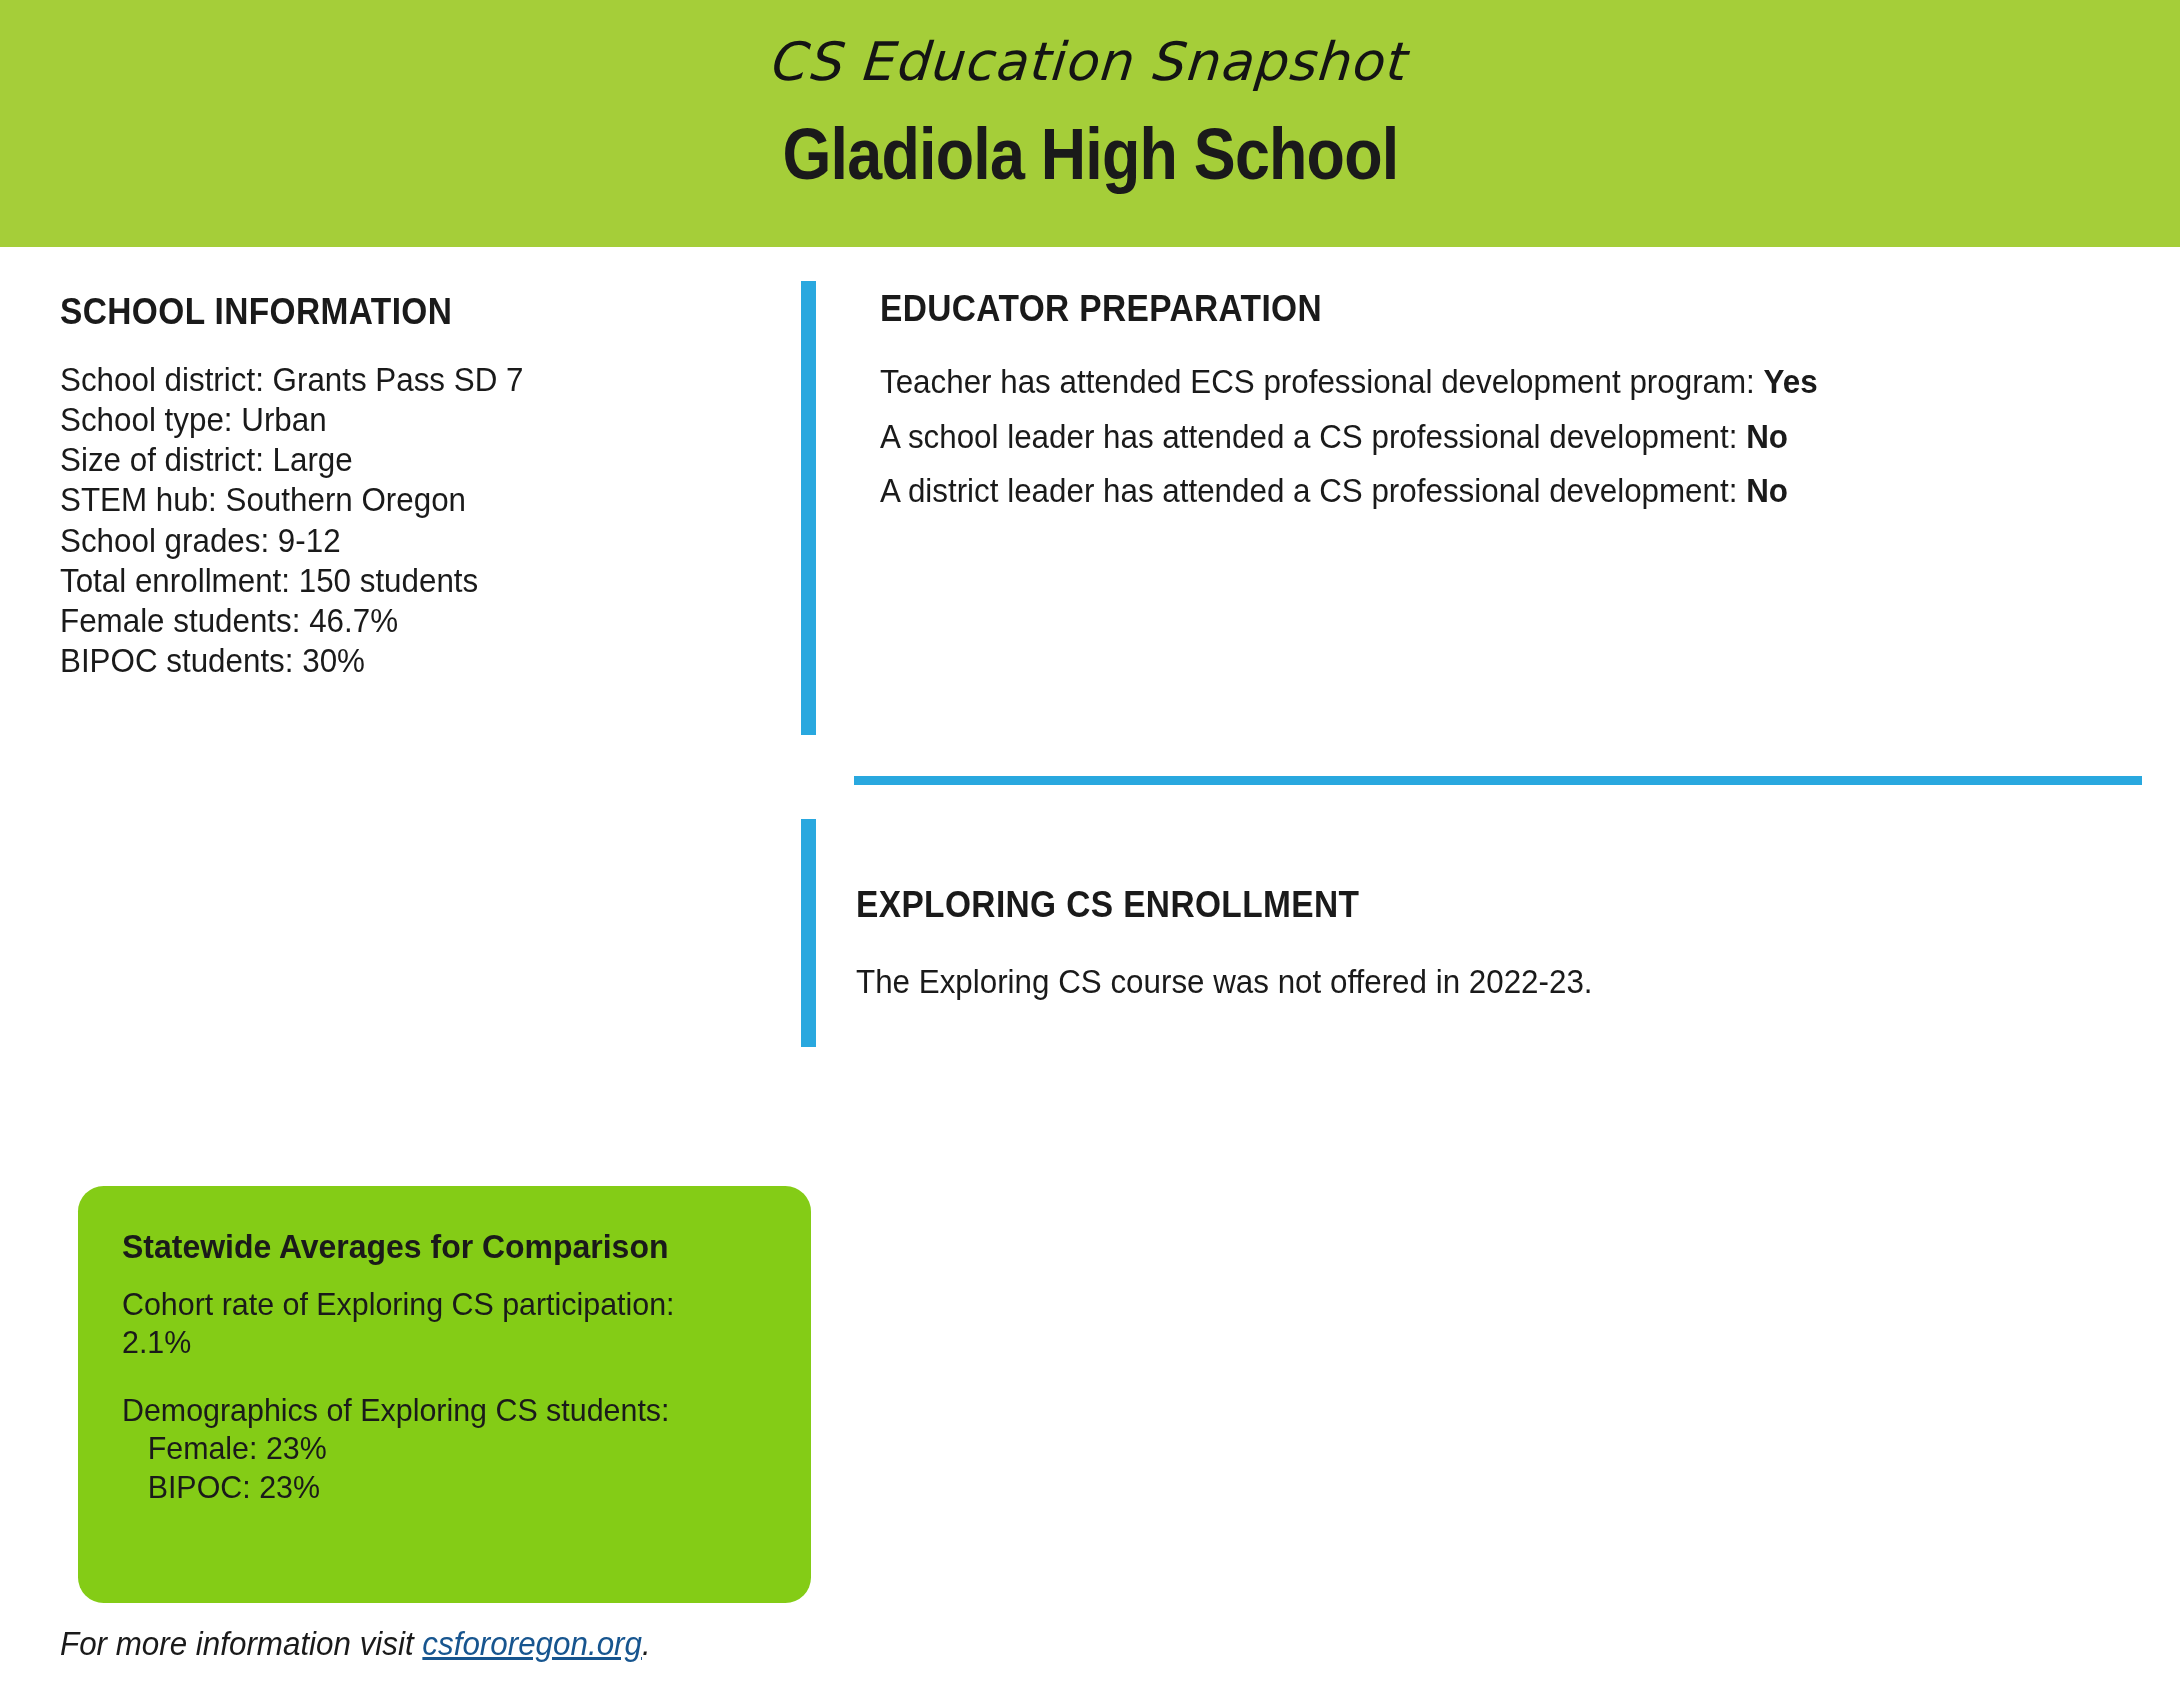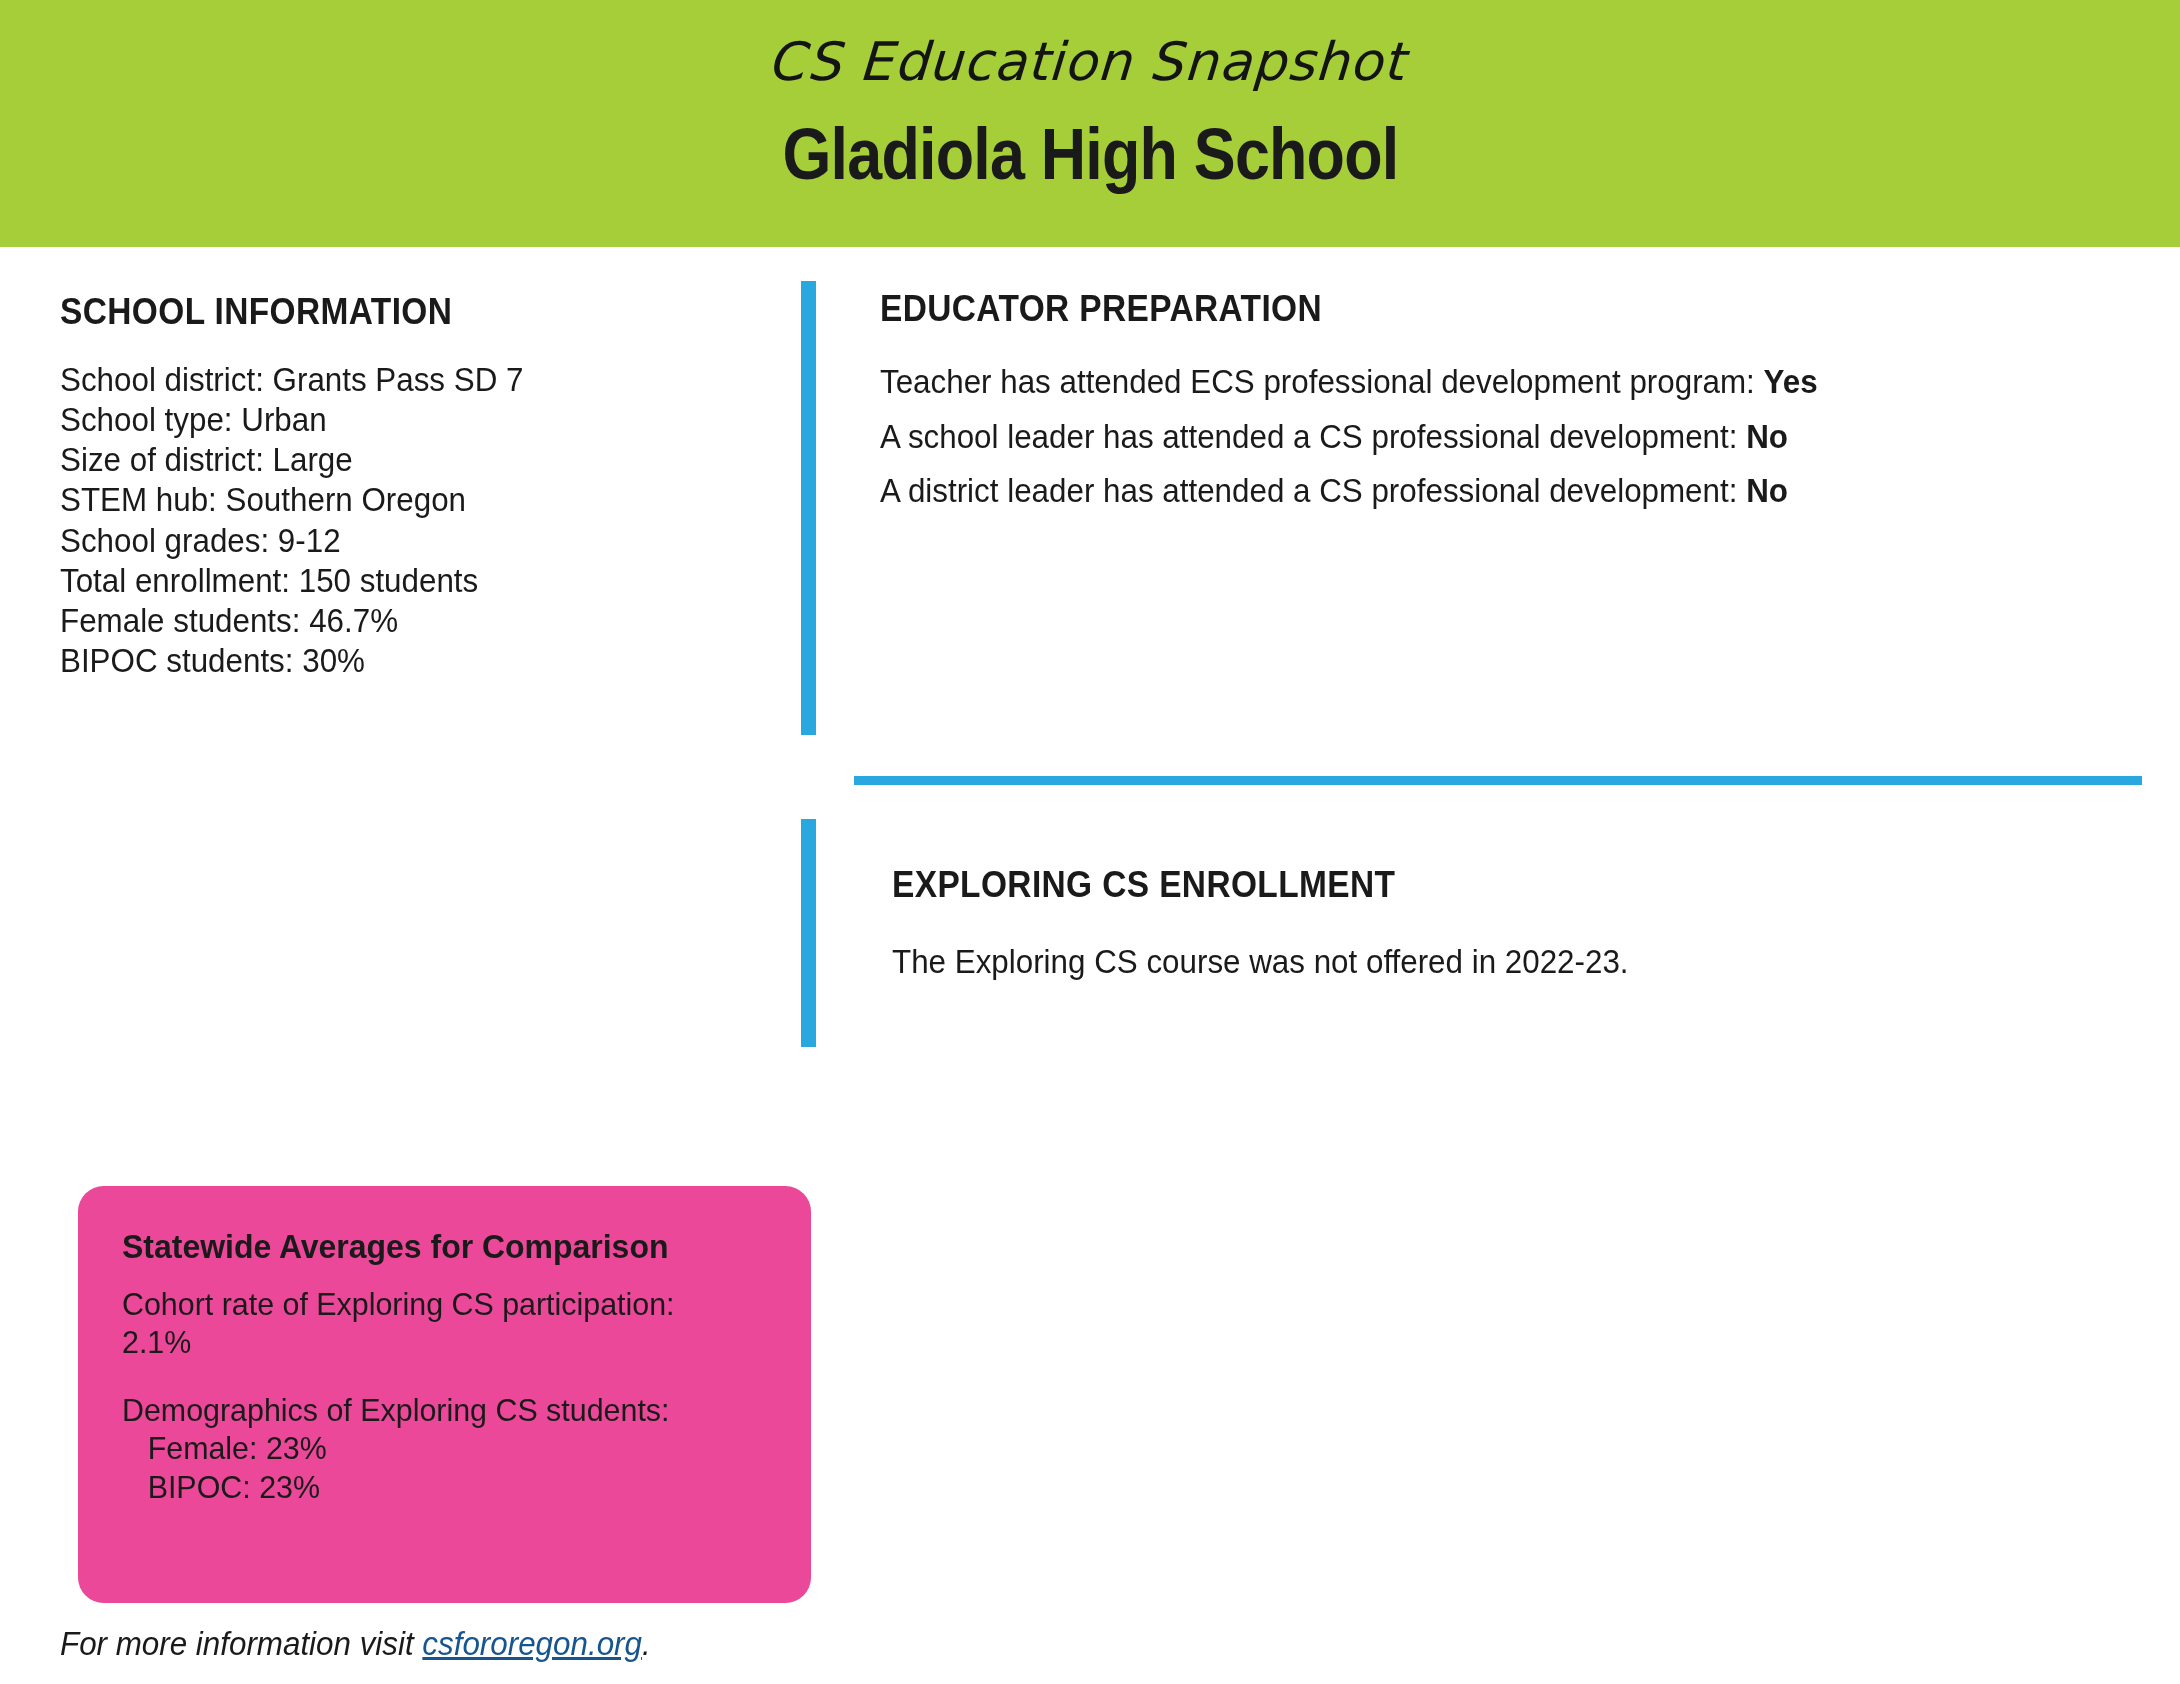--- a/index.html
+++ b/index.html
@@ -118,9 +118,8 @@
   .exploring-cs {
     position: absolute;
     left: 856px;
-    top: 864px;
+    top: 884px;
     width: 1278px;
-    margin-left: 36px;
   }
   .exploring-cs .sec-heading { margin-bottom: 36px; }
 

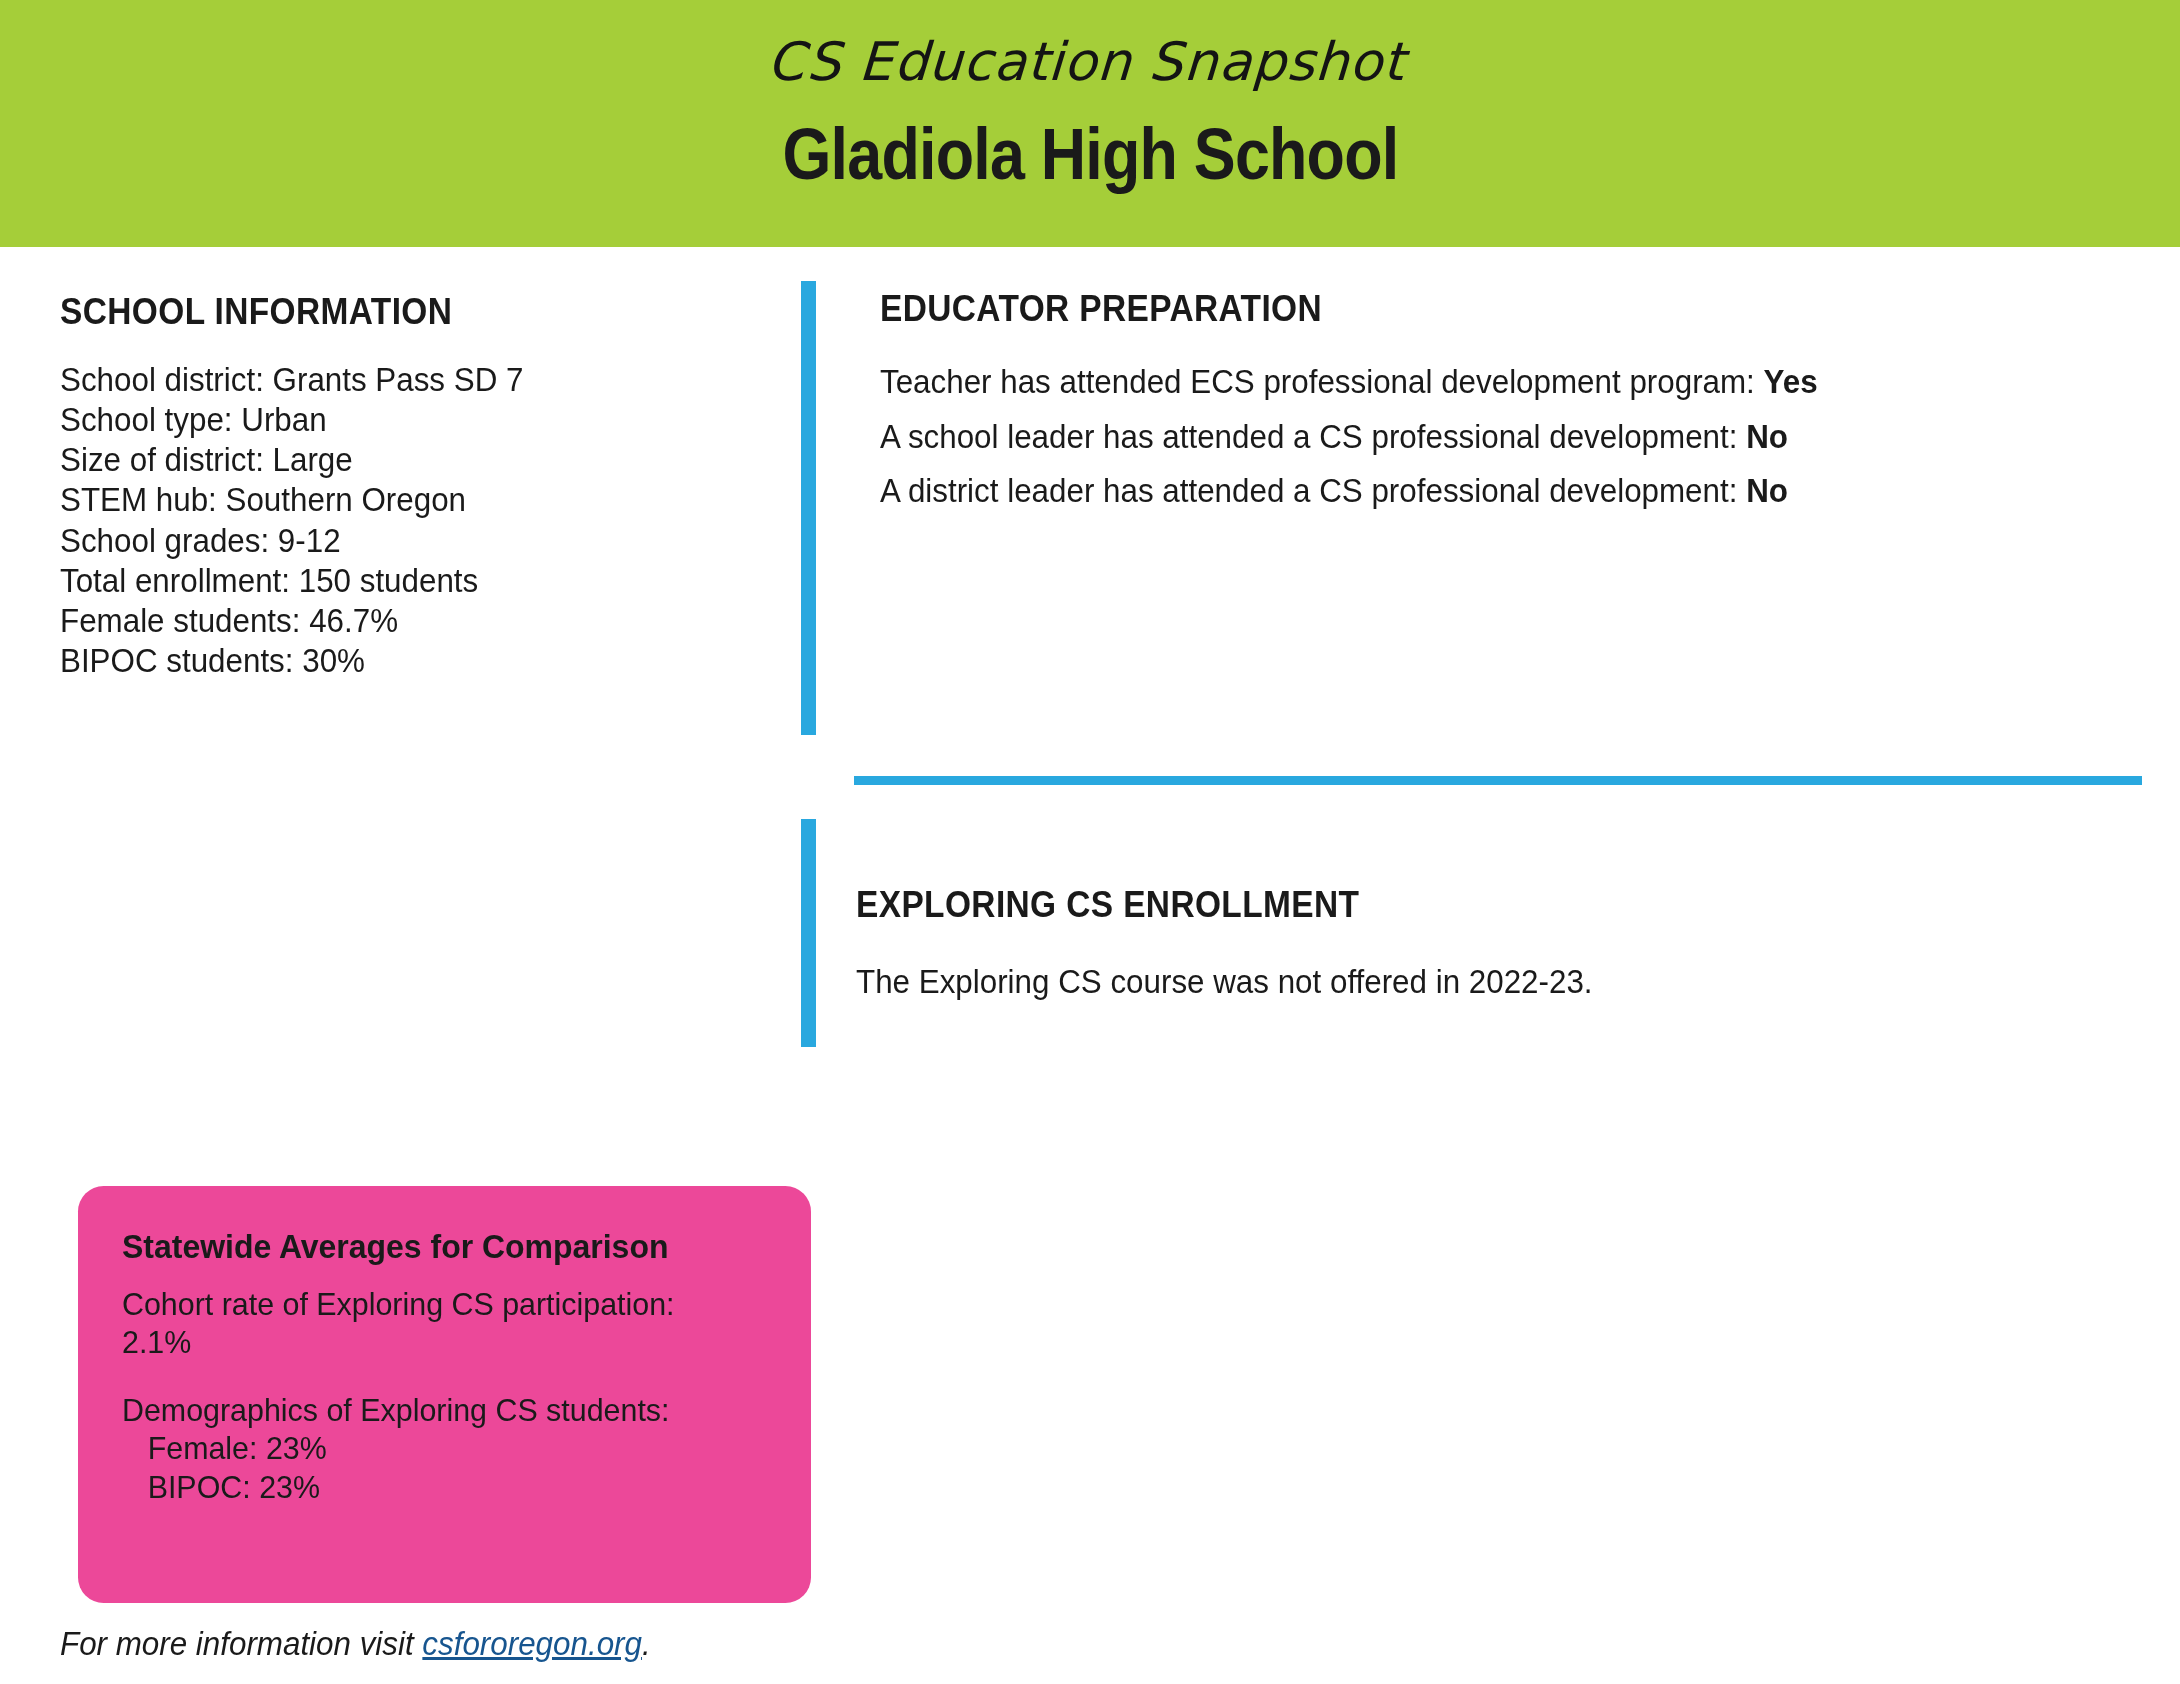--- a/index.html
+++ b/index.html
@@ -130,7 +130,7 @@
     top: 1186px;
     width: 733px;
     height: 417px;
-    background: #ec4899;
+    background: #84cc16;
     border-radius: 25.6px;
     box-sizing: border-box;
     padding: 41px 43px 0 44px;

